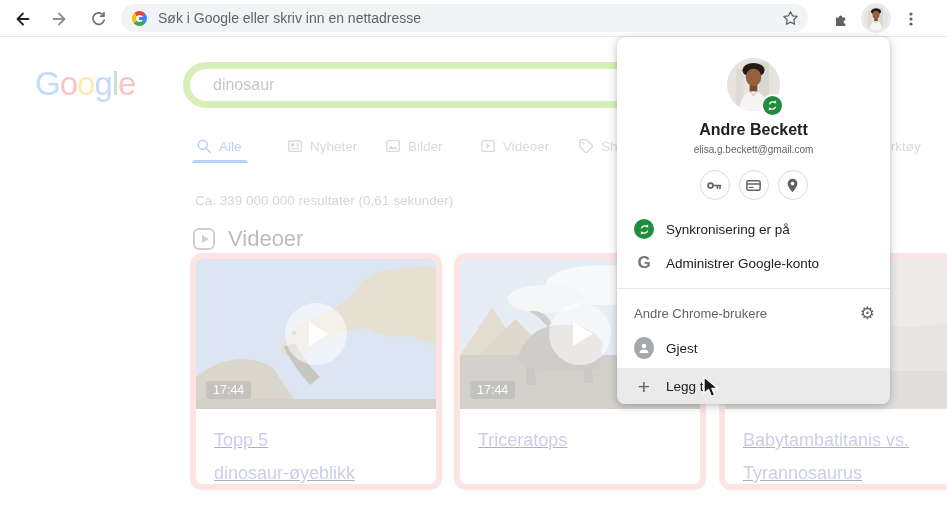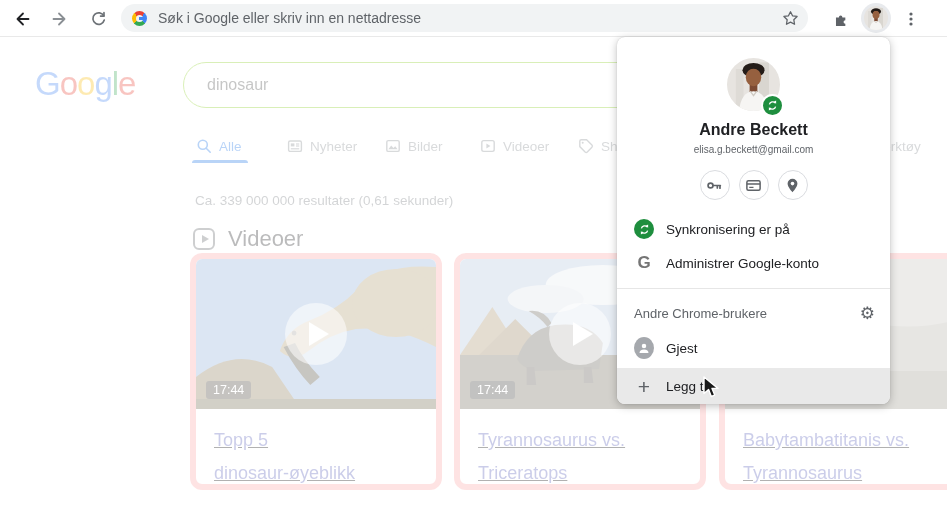--- a/index.html
+++ b/index.html
@@ -28,7 +28,7 @@
   .page{position:absolute;top:37px;left:0;width:947px;height:494px;opacity:0.3;}
   .glogo{position:absolute;left:35px;top:29px;font-size:33px;line-height:36px;font-weight:500;letter-spacing:-1px;}
   .gl-b{color:#4285f4}.gl-r{color:#ea4335}.gl-y{color:#fbbc05}.gl-g{color:#34a853}
-  .searchbox{position:absolute;left:183px;top:25px;width:645px;height:46px;border:1px solid #84cc16;
+  .searchbox{position:absolute;left:183px;top:25px;width:645px;height:46px;border:7px solid #84cc16;
     border-radius:24px;background:#fff;display:flex;align-items:center;}
   .searchbox span{margin-left:23px;font-size:16px;color:#454746;}
   .tab{position:absolute;top:98px;height:22px;display:flex;align-items:center;gap:7px;

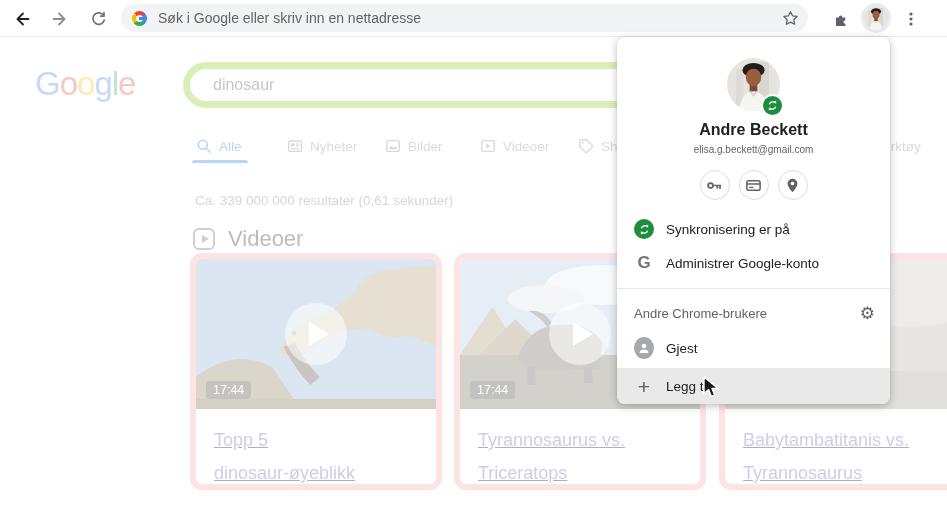--- a/index.html
+++ b/index.html
@@ -242,7 +242,6 @@
       <div class="dur">17:44</div>
     </div>
     <div class="vtitle">
-      <span>Tyrannosaurus vs.</span>
       <span>Triceratops</span>
     </div>
   </div>

